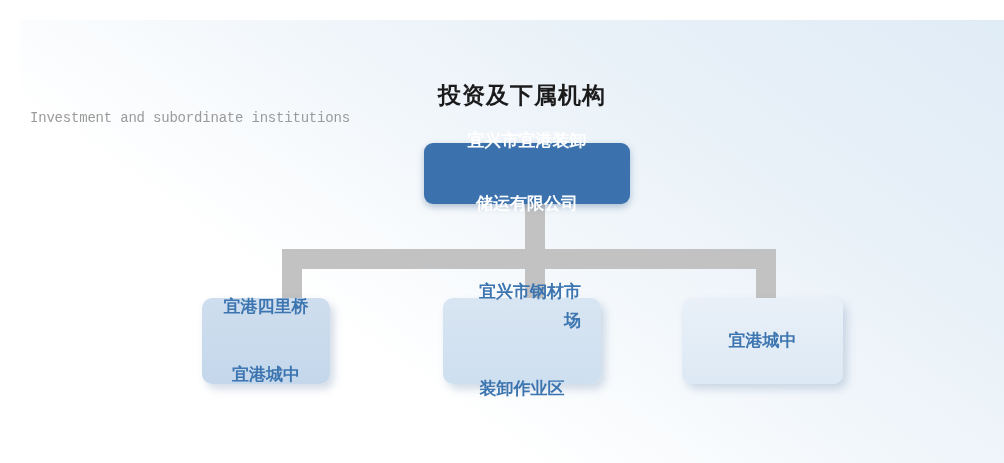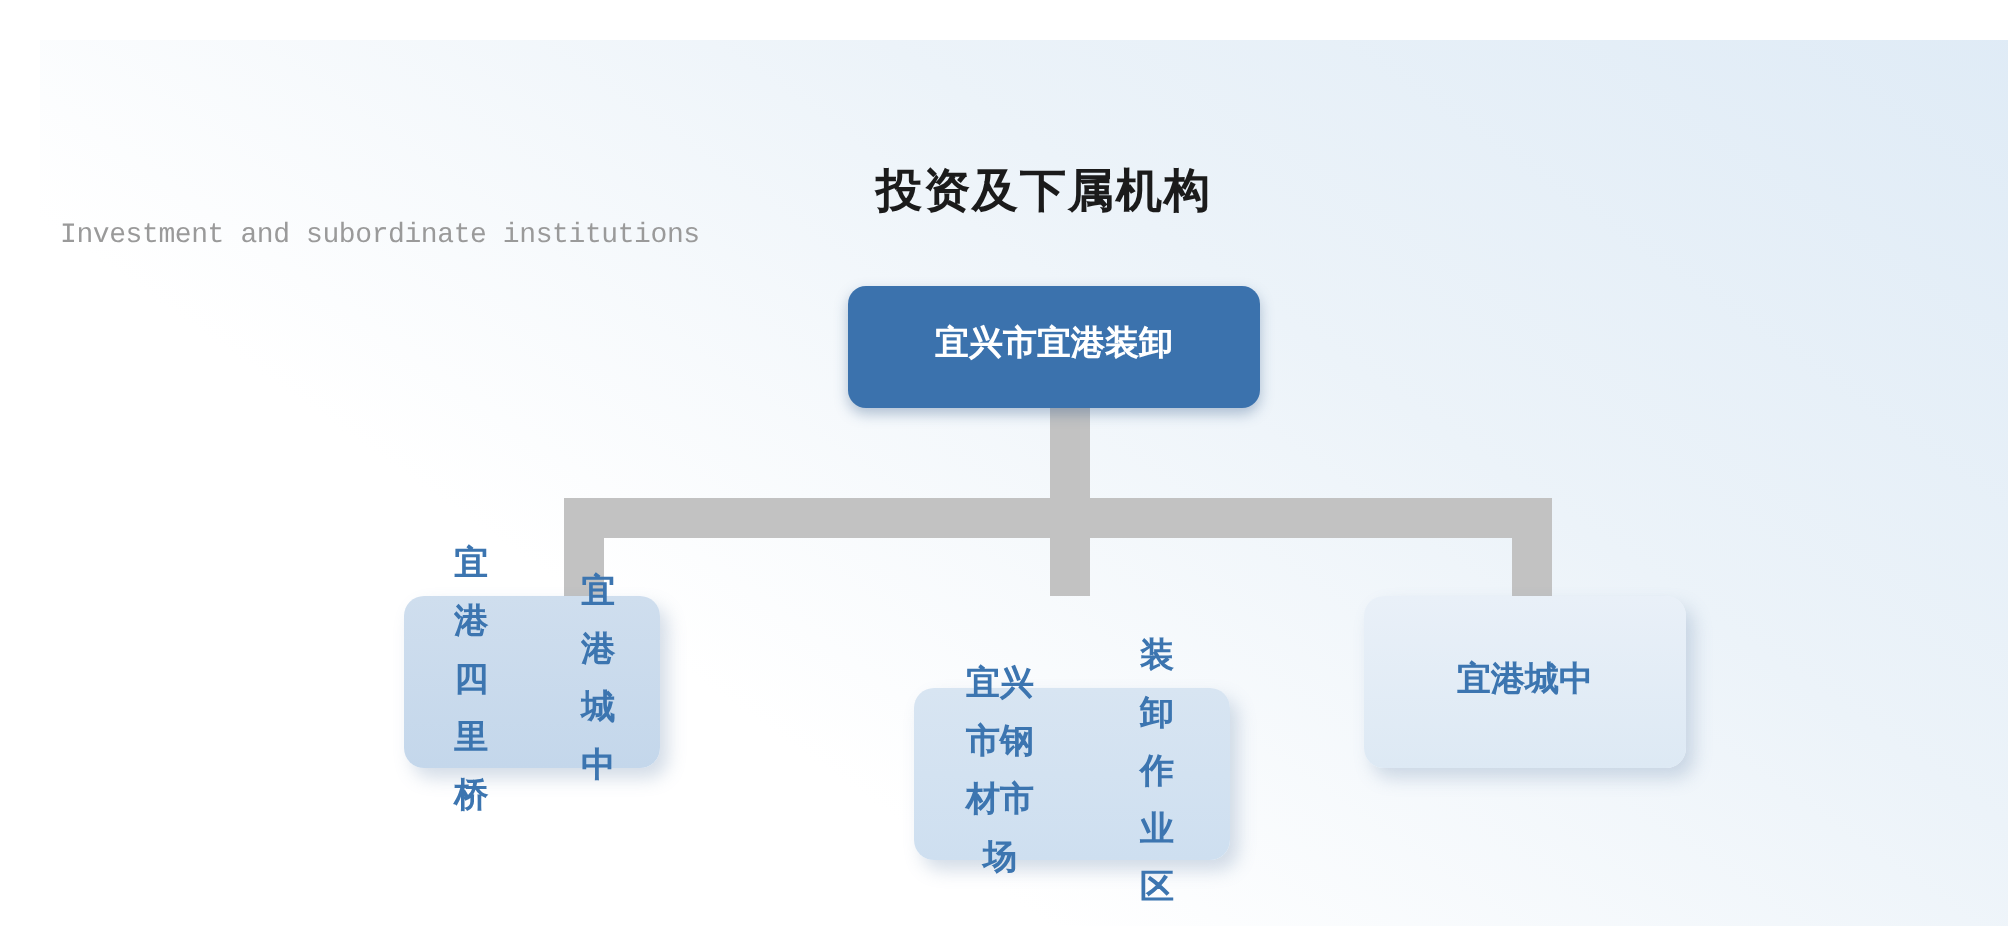--- a/index.html
+++ b/index.html
@@ -38,10 +38,10 @@
   .node {
     position: absolute;
     display: flex;
-    flex-direction: row;
+    flex-direction: column;
     align-items: center;
     justify-content: center;
-    text-align: center;
+    text-align: right;
     border-radius: 9px;
     gap: 19px;
   }

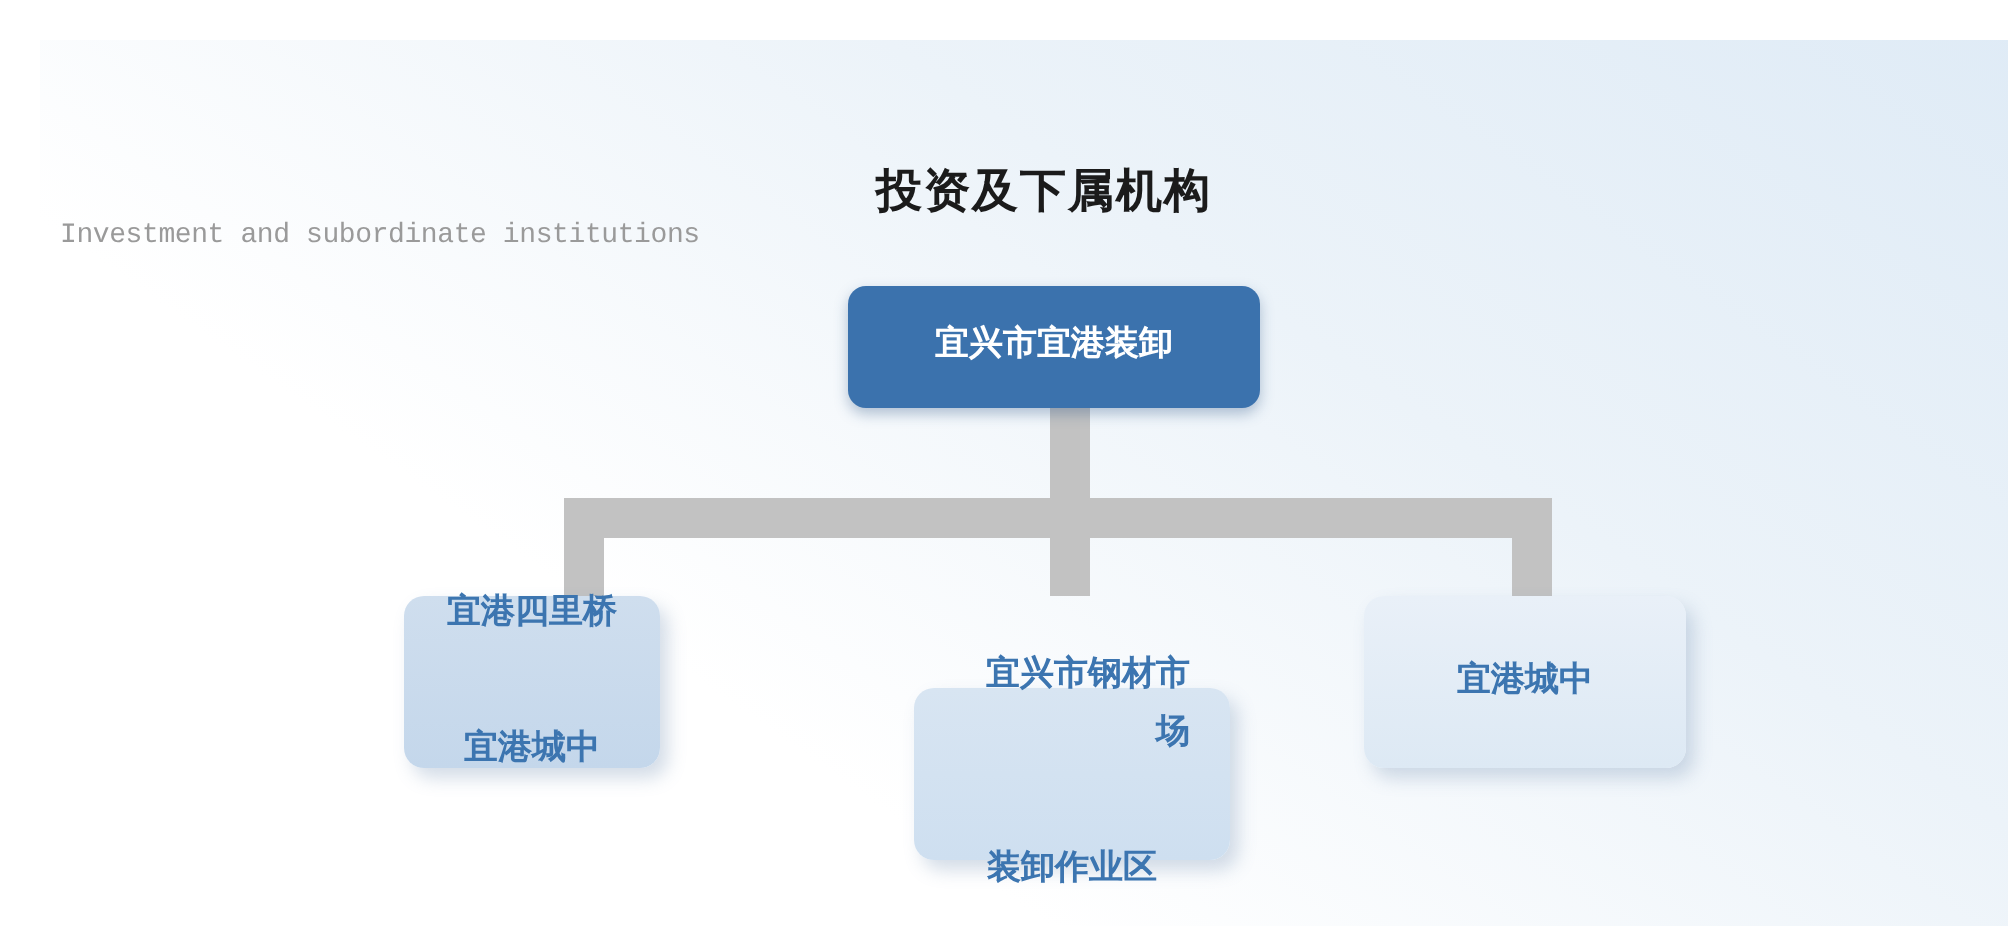--- a/index.html
+++ b/index.html
@@ -109,6 +109,7 @@
 
   <div class="node node-root">
     <span>宜兴市宜港装卸</span>
+    <span>储运有限公司</span>
   </div>
 
   <div class="node node-child node-child-1">

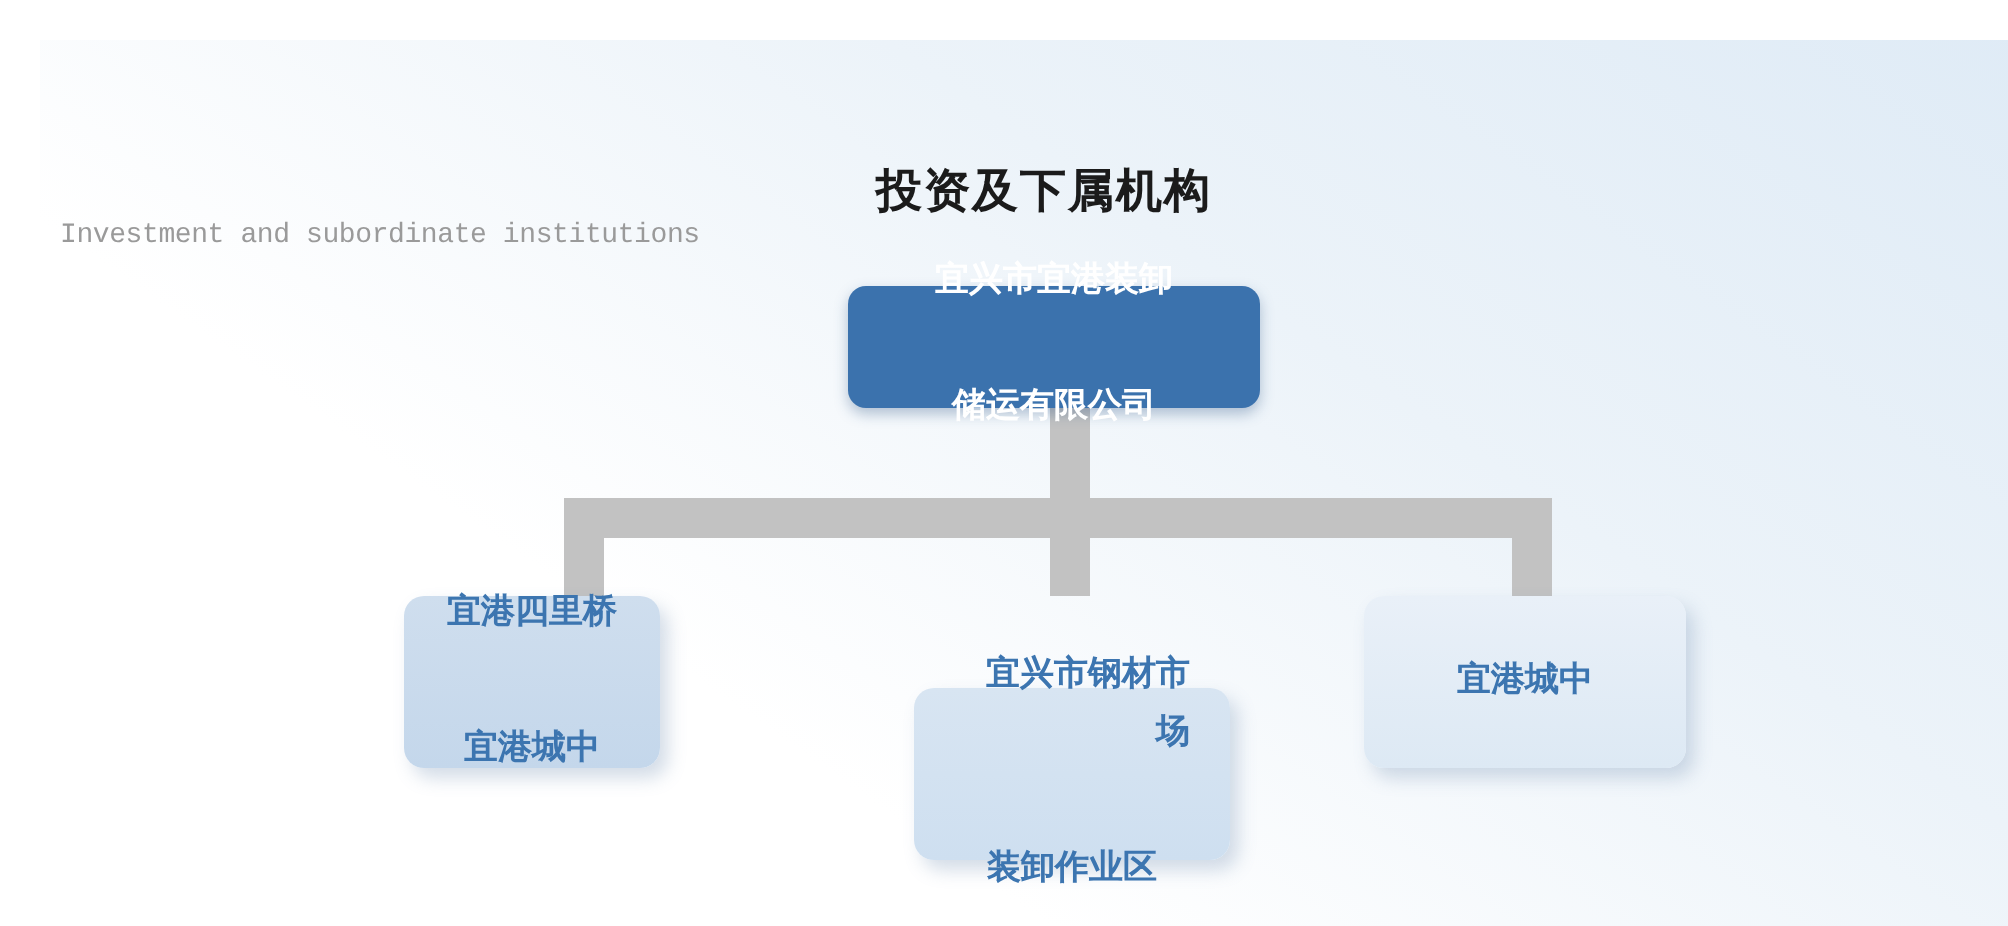--- a/index.html
+++ b/index.html
@@ -73,10 +73,9 @@
     background: linear-gradient(180deg, #cfdeee 0%, #c4d7eb 100%);
   }
   .node-child-2 {
-    left: 437px;
+    left: 423px;
     width: 158px;
     background: linear-gradient(180deg, #d8e5f2 0%, #cedff0 100%);
-    margin-top: 46px;
   }
   .node-child-3 {
     left: 662px;

